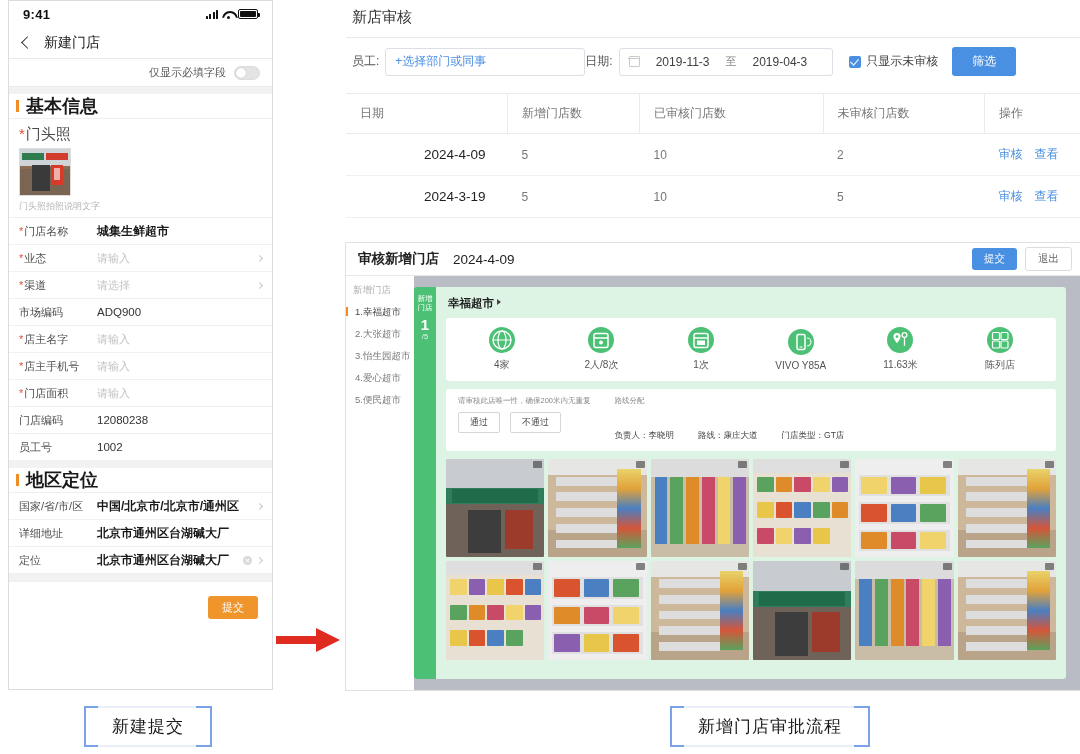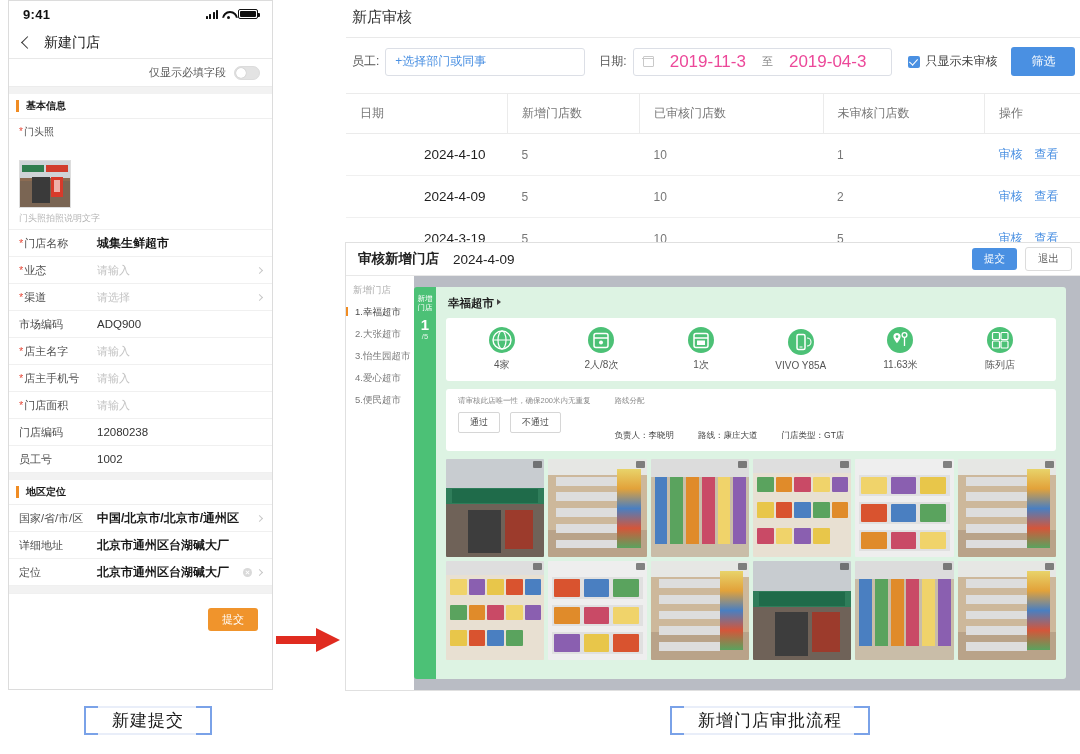--- a/index.html
+++ b/index.html
@@ -369,7 +369,7 @@
     <div class="filter-bar">
       <span class="fb-label">员工:</span>
       <span class="emp-input">+选择部门或同事</span>
-      <span class="fb-label" style="margin-left:14px">日期:</span>
+      <span class="fb-label" style="margin-left:0">日期:</span>
       <span class="date-box">
         <span class="cal-icon"></span>
         <span class="date-txt">2019-11-3</span>

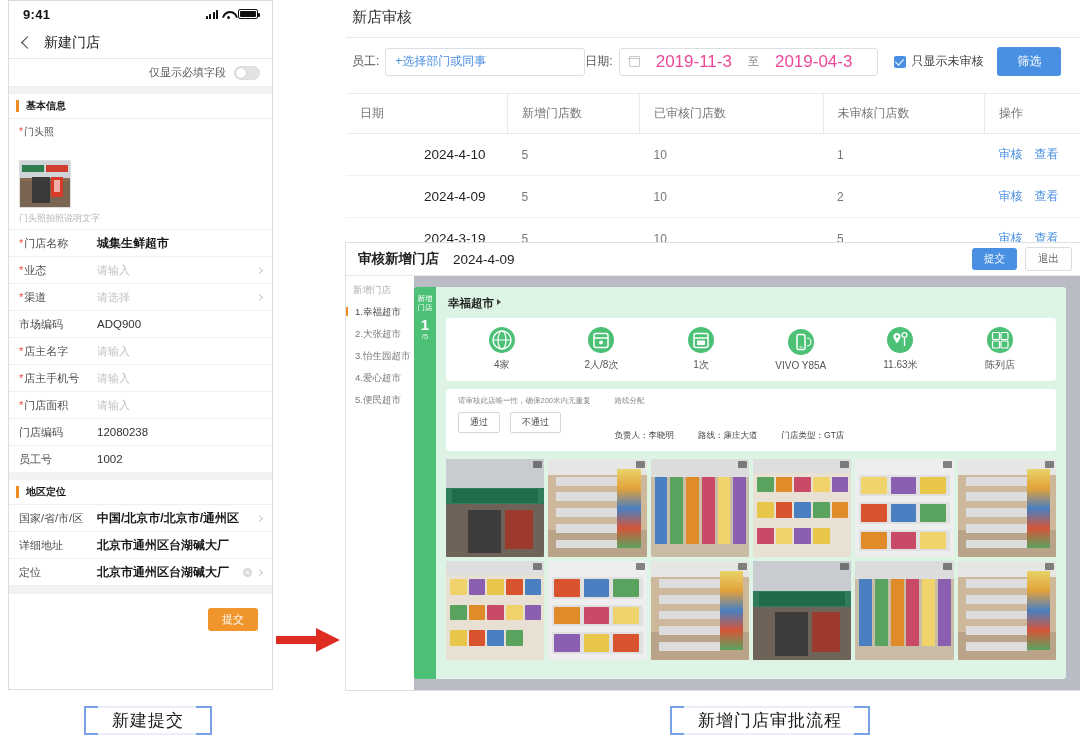--- a/index.html
+++ b/index.html
@@ -127,7 +127,7 @@
   }
   .cal-icon { width:11px; height:11px; border:1.3px solid #c9c9c9; border-radius:1px; position:relative; flex:none;}
   .cal-icon::before{content:"";position:absolute;left:-1.3px;right:-1.3px;top:1px;height:1.3px;background:#c9c9c9;}
-  .date-txt { font-size:17px; color:#ec4899; padding:0 16px; }
+  .date-txt { font-size:12px; color:#404040; padding:0 16px; }
   .date-sep { font-size:11px; color:#888; }
   .chk-wrap { display:flex; align-items:center; gap:5px; margin-left:16px; }
   .chk {

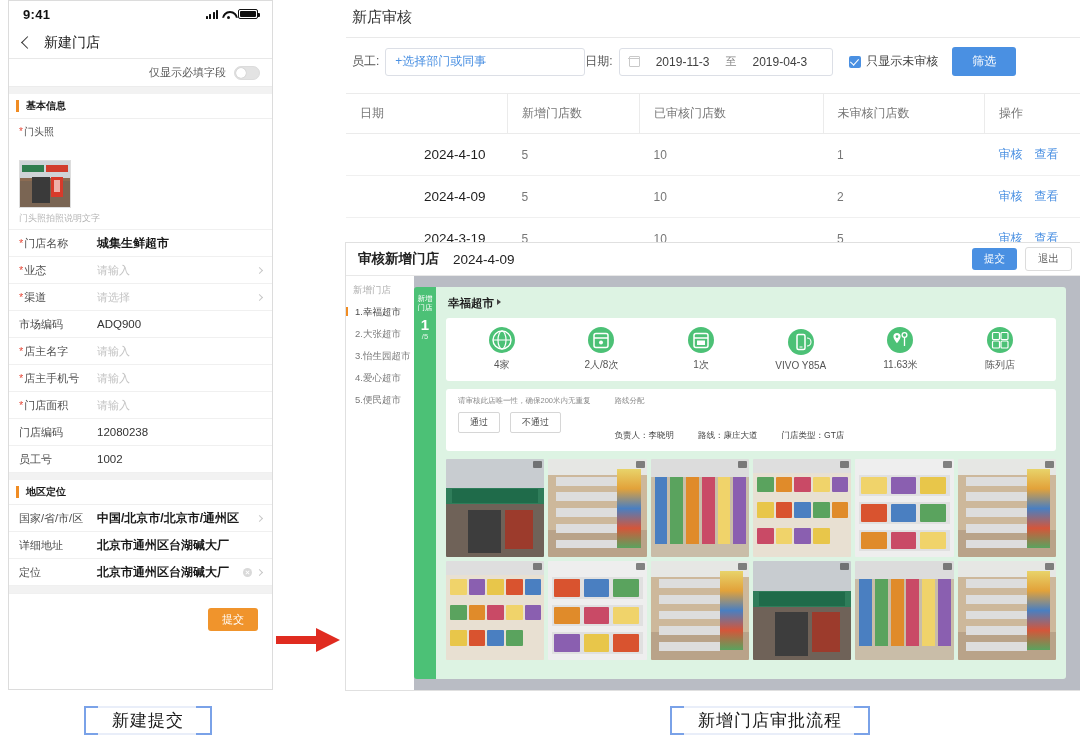--- a/index.html
+++ b/index.html
@@ -71,7 +71,7 @@
     padding-left: 7px; background: #fff; border-bottom: 1px solid #efefef;
   }
   .sect-bar { width: 3px; height: 12px; background: #f08c23; }
-  .sect-title { font-size: 10px; font-weight: bold; color: #1a1a1a; }
+  .sect-title { font-size: 18px; font-weight: bold; color: #1a1a1a; }
 
   .field {
     min-height: 27px; display:flex; align-items:center;

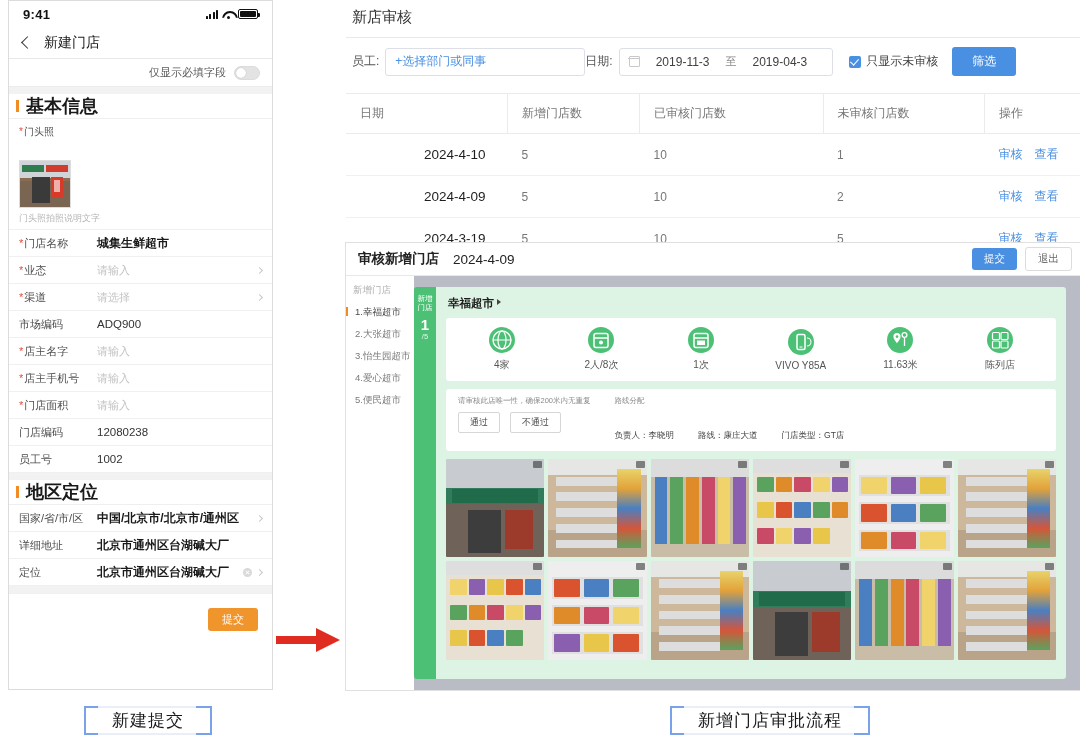--- a/index.html
+++ b/index.html
@@ -88,7 +88,7 @@
   .clear-dot::before{transform:rotate(45deg)}.clear-dot::after{transform:rotate(-45deg)}
 
   .photo-field { padding: 6px 10px 4px 10px; border-bottom:1px solid #f0f0f0; background:#fff;}
-  .photo-lbl { font-size: 10px; color:#4d4d4d; margin-bottom:21px;}
+  .photo-lbl { font-size: 15px; color:#4d4d4d; margin-bottom:4px;}
   .photo-lbl .req{color:#e74c3c;margin-right:1px}
   .storefront {
     width: 52px; height: 48px; border:1px solid #ddd; position:relative; overflow:hidden;

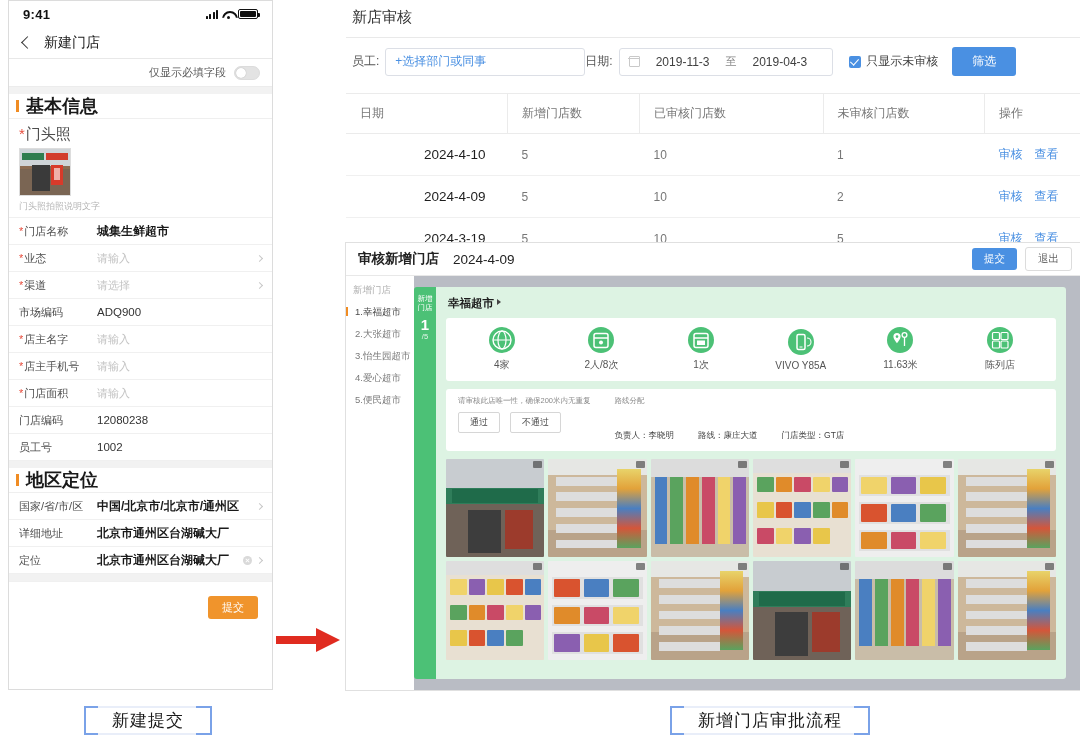--- a/index.html
+++ b/index.html
@@ -394,13 +394,6 @@
           </tr>
         </thead>
       <tbody id="rt-body">
-          <tr>
-            <td class="date">2024-4-10</td>
-            <td>5</td>
-            <td>10</td>
-            <td>1</td>
-            <td><span class="act-link">审核</span><span class="act-link">查看</span></td>
-          </tr>
           <tr>
             <td class="date">2024-4-09</td>
             <td>5</td>

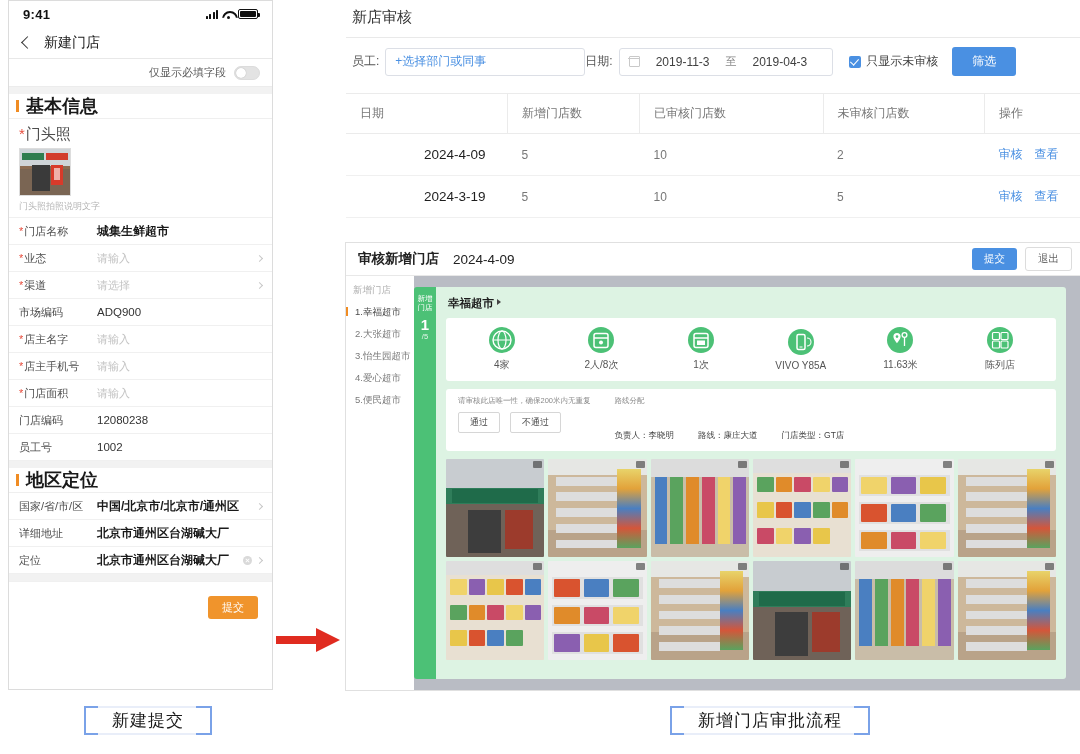--- a/index.html
+++ b/index.html
@@ -226,7 +226,7 @@
     position:absolute; display:flex; align-items:center; justify-content:center;
     font-size:17px; color:#1a1a1a; letter-spacing:1px;
   }
-  .cap-box{position:relative;padding:3px 28px;}
+  .cap-box{position:relative;padding:9px 28px;}
   .cap-box::before, .cap-box::after{
     content:""; position:absolute; top:0; bottom:0; width:14px;
     border-top:2px solid #7aa2e8; border-bottom:2px solid #7aa2e8;

